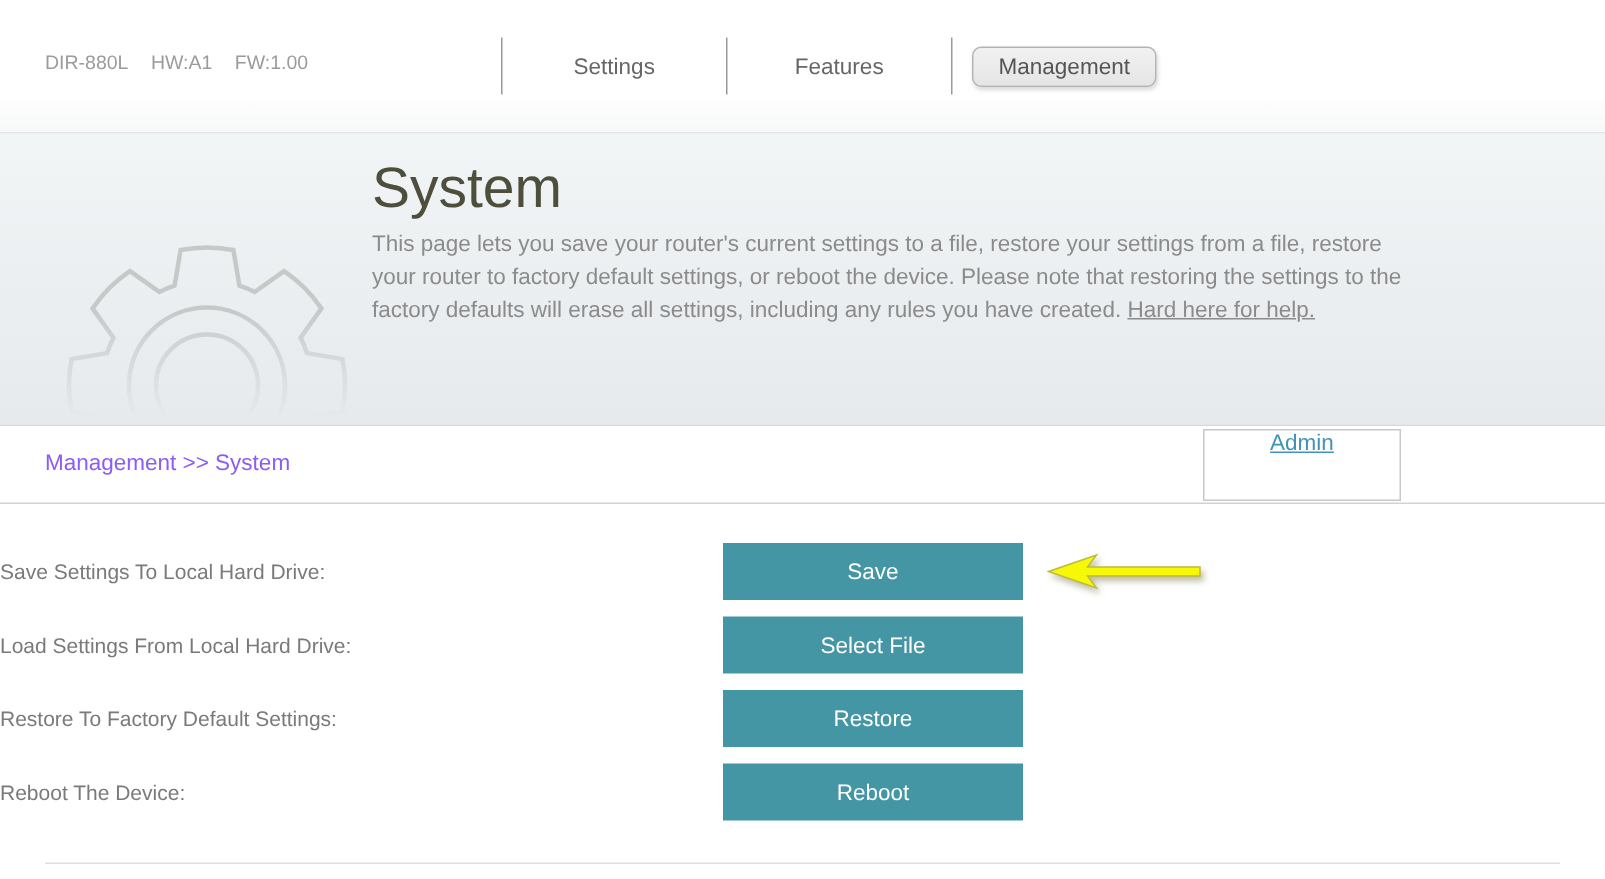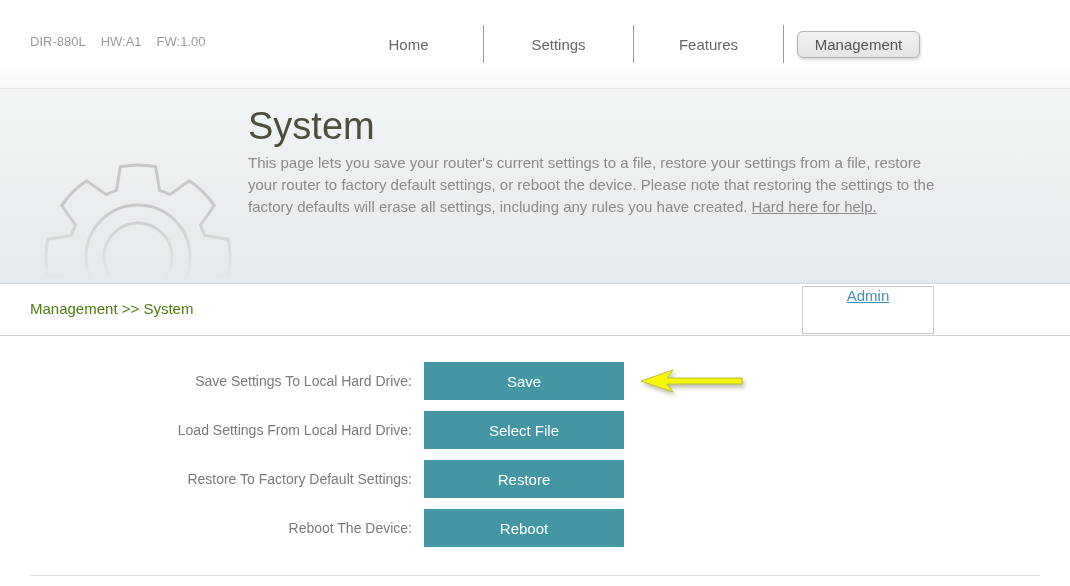--- a/index.html
+++ b/index.html
@@ -79,9 +79,6 @@
   </div>
 
   <div class="nav">
-    <div class="nav-cell">
-        <span class="nav-link">Home</span>
-      </div>
     <div class="nav-sep"></div>
     <div class="nav-cell">
         <span class="nav-link">Settings</span>

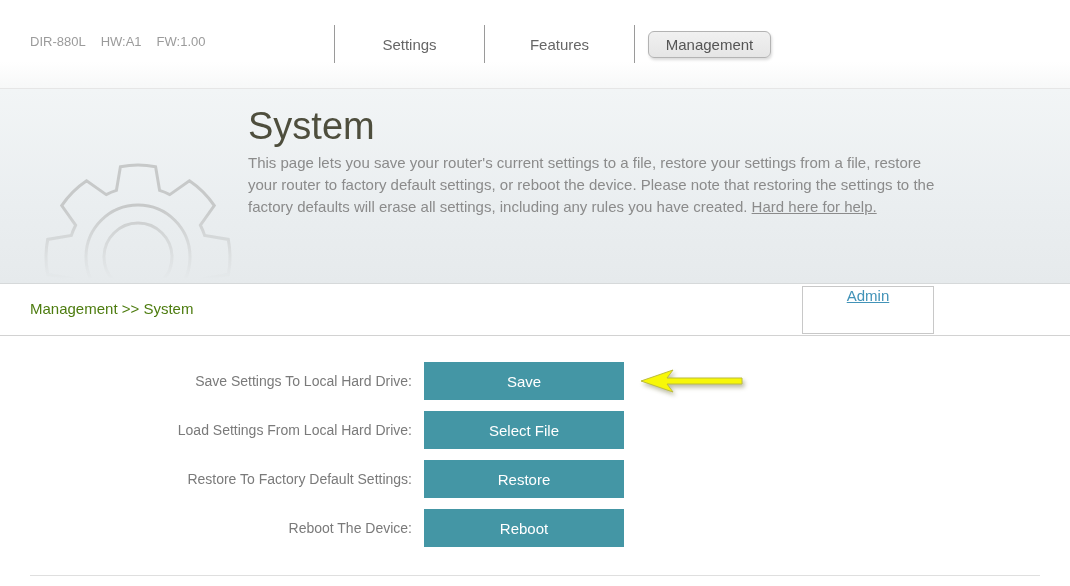--- a/index.html
+++ b/index.html
@@ -41,7 +41,7 @@
 
   
   .breadcrumb-bar { position:relative; height:52px; background:#fff; border-bottom:1px solid #d2d2d2; }
-  .breadcrumb { position:absolute; left:30px; top:16px; font-size:15px; color:#4d7c0f; }
+  .breadcrumb { position:absolute; left:30px; top:16px; font-size:15px; color:#8b5cf6; }
   .admin-box {
     position:absolute; left:802px; top:2px; width:132px; height:48px;
     background:#fff; border:1px solid #c8c8c8;

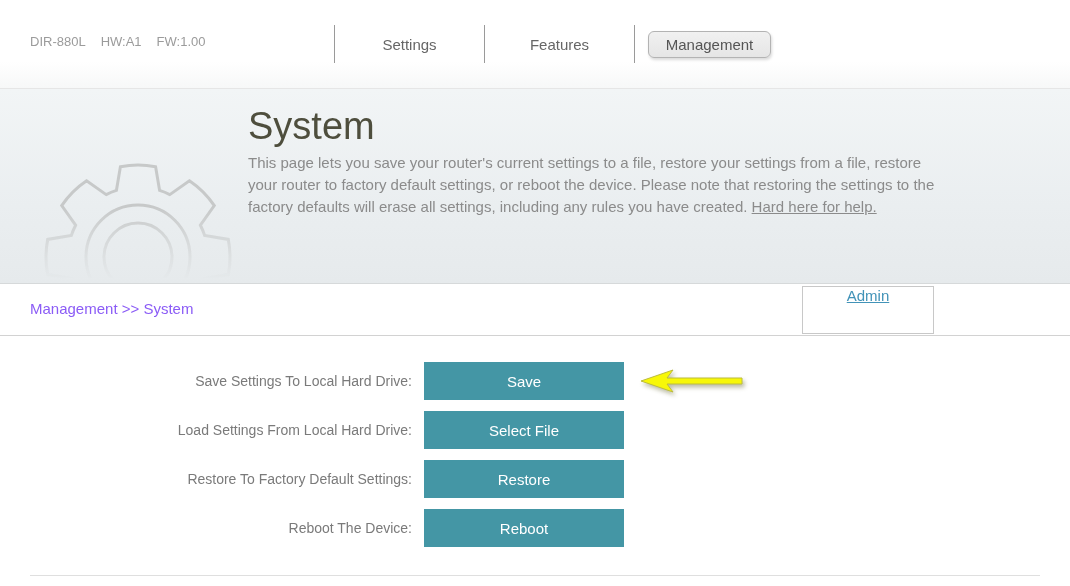--- a/index.html
+++ b/index.html
@@ -52,7 +52,7 @@
   
   .form { margin-top:26px; }
   .form-row { display:flex; align-items:center; height:38px; margin-bottom:11px; }
-  .row-label { width:424px; text-align:right; padding-right:12px; font-size:14px; color:#7a7a7a; }
+  .row-label { width:482px; padding-right:12px; font-size:14px; color:#7a7a7a; }
   .action-btn {
     width:200px; height:38px; border:none; cursor:pointer;
     background:var(--button-teal,#4496a5); color:#ffffff; font-size:15px;

